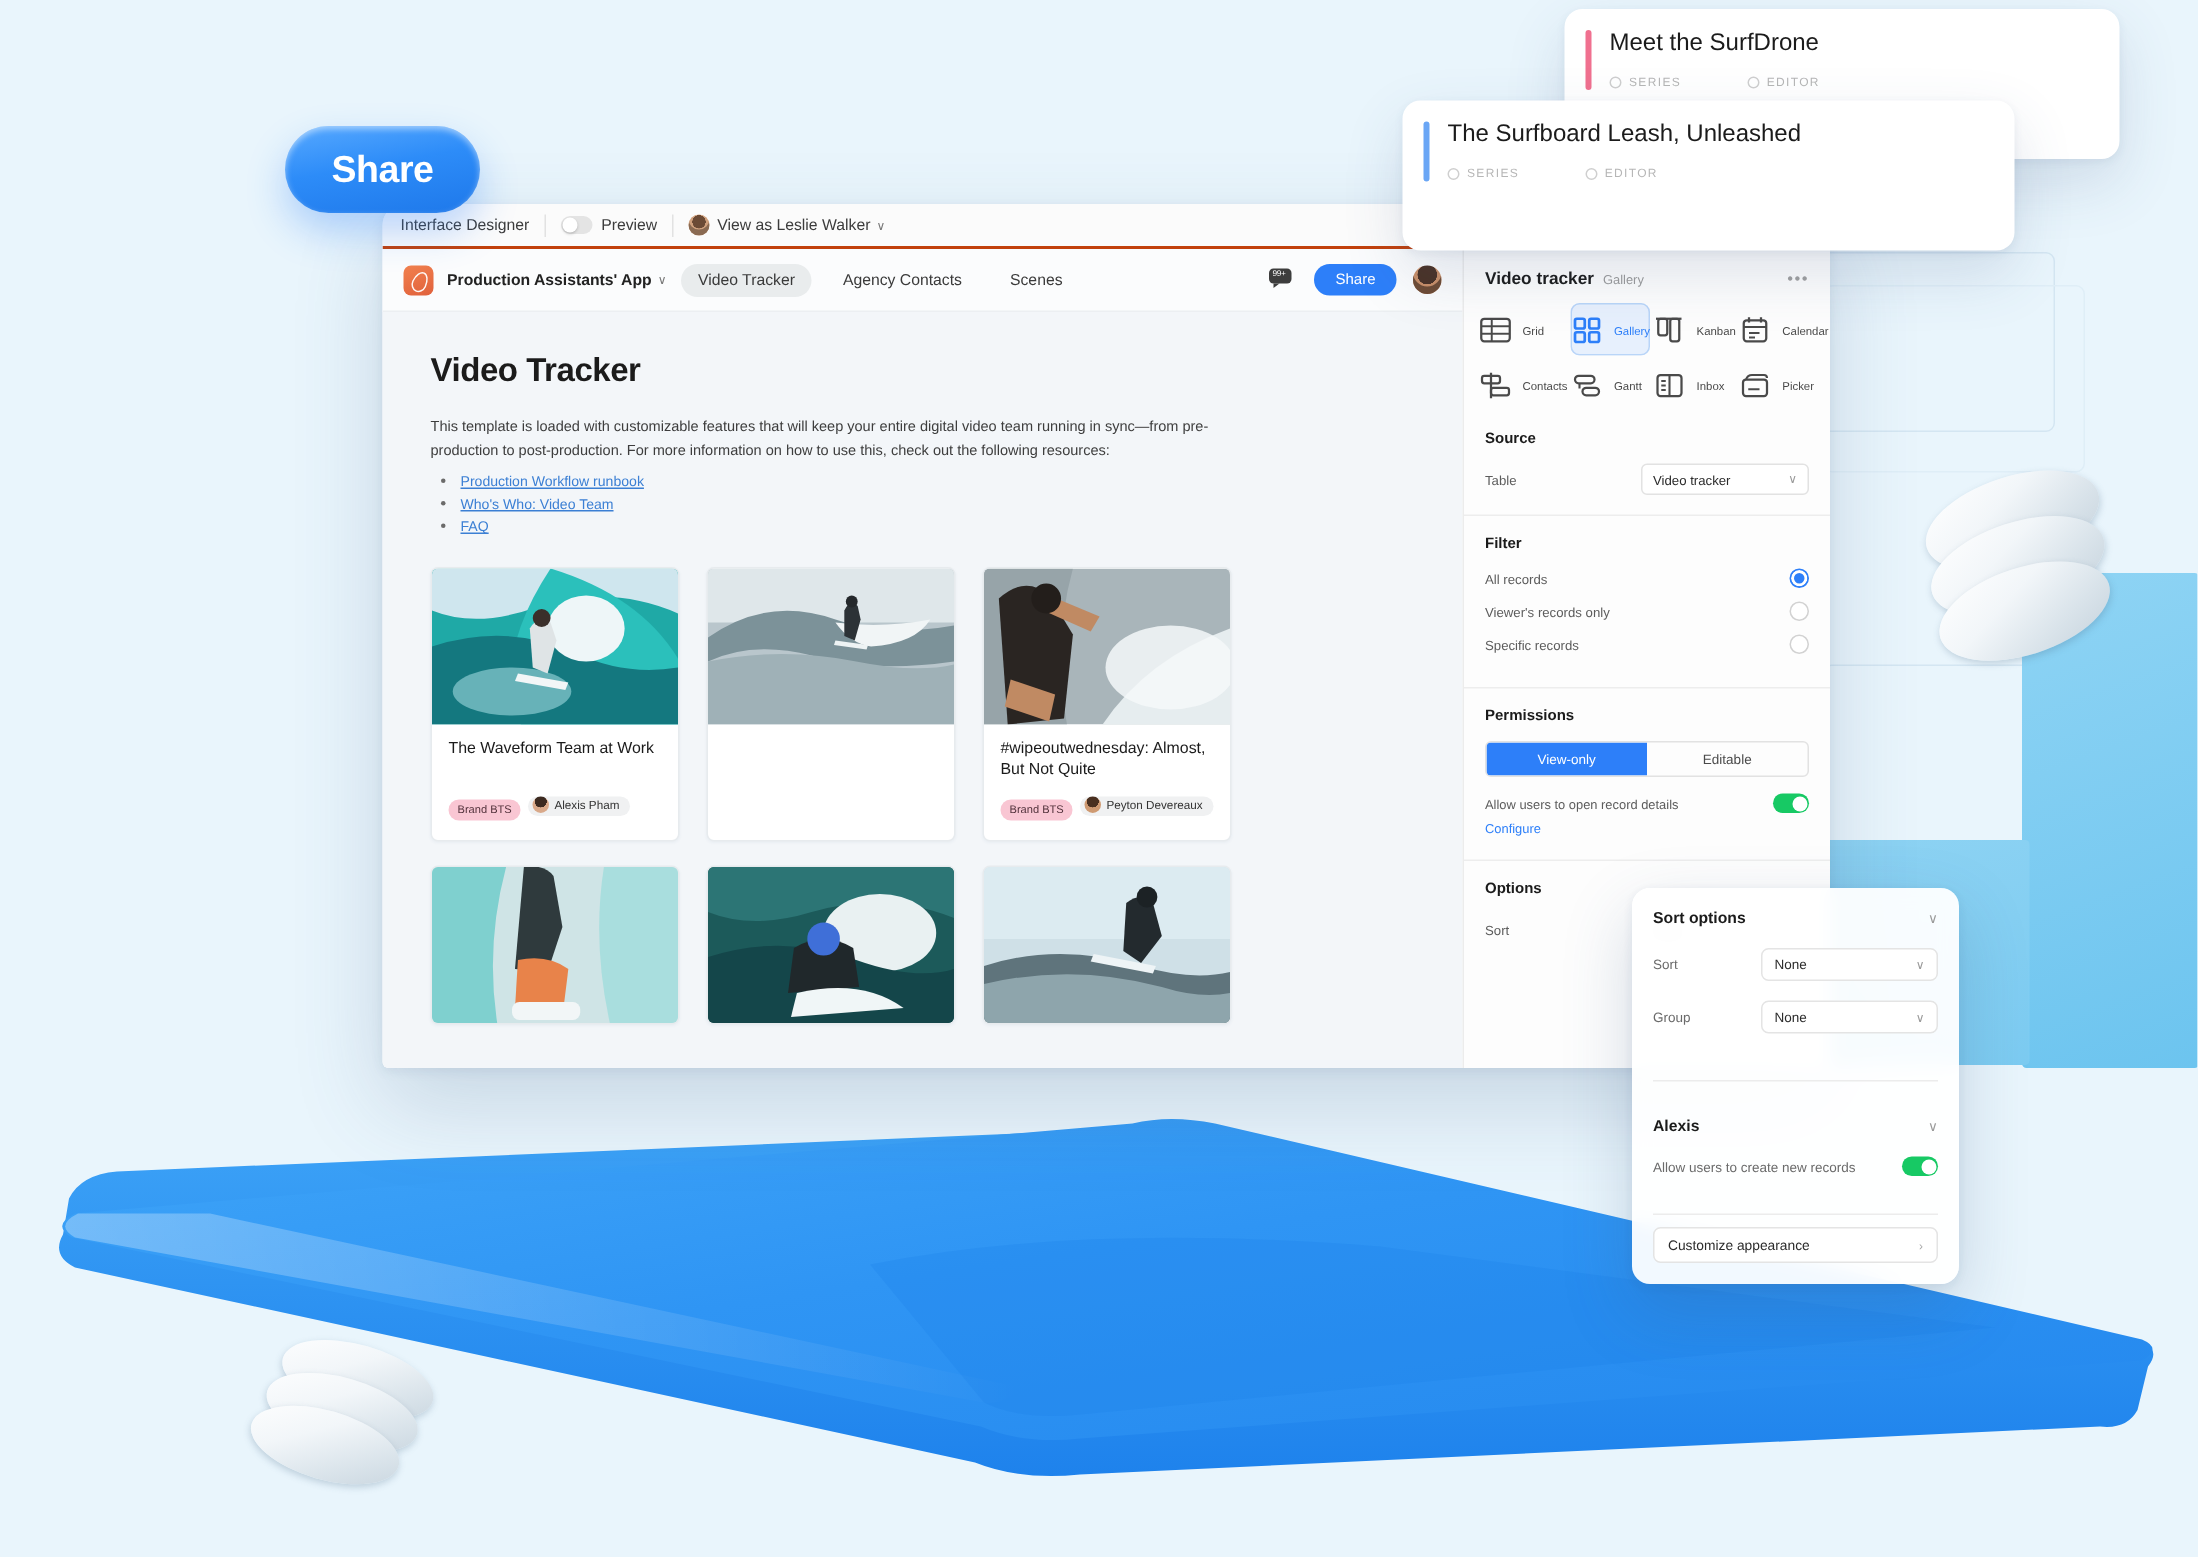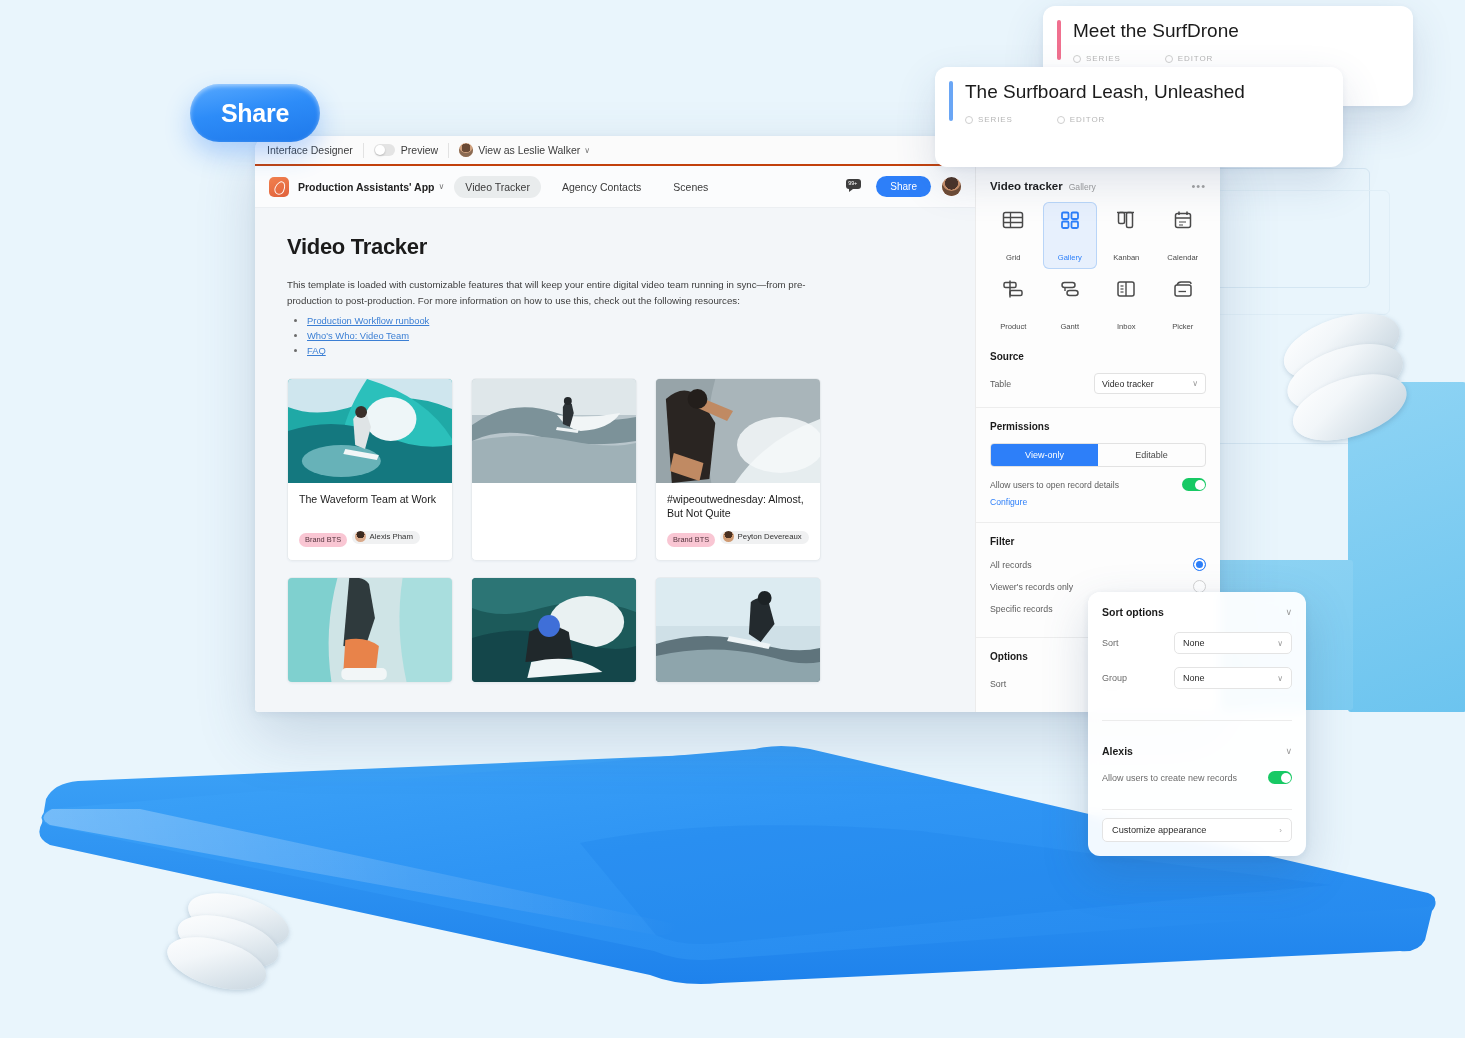--- a/index.html
+++ b/index.html
@@ -222,7 +222,7 @@
     padding: 14px 18px 14px 0; overflow: hidden;
   }
   .float-card .stripe { position: absolute; left: 14px; top: 14px; width: 4px; border-radius: 2px; }
-  .float-card .fct { font-size: 19px; color: #1b1b1b; padding-left: 30px; }
+  .float-card .fct { font-size: 16px; color: #1b1b1b; padding-left: 30px; }
   .fmeta { display: flex; gap: 44px; padding-left: 30px; margin-top: 12px; }
   .fmeta span { font-size: 8px; letter-spacing: .9px; color: #b6b6b6; display: flex; align-items: center; gap: 5px; }
   .fdot { width: 8px; height: 8px; border-radius: 50%; border: 1.5px solid #cfcfcf; display: inline-block; }

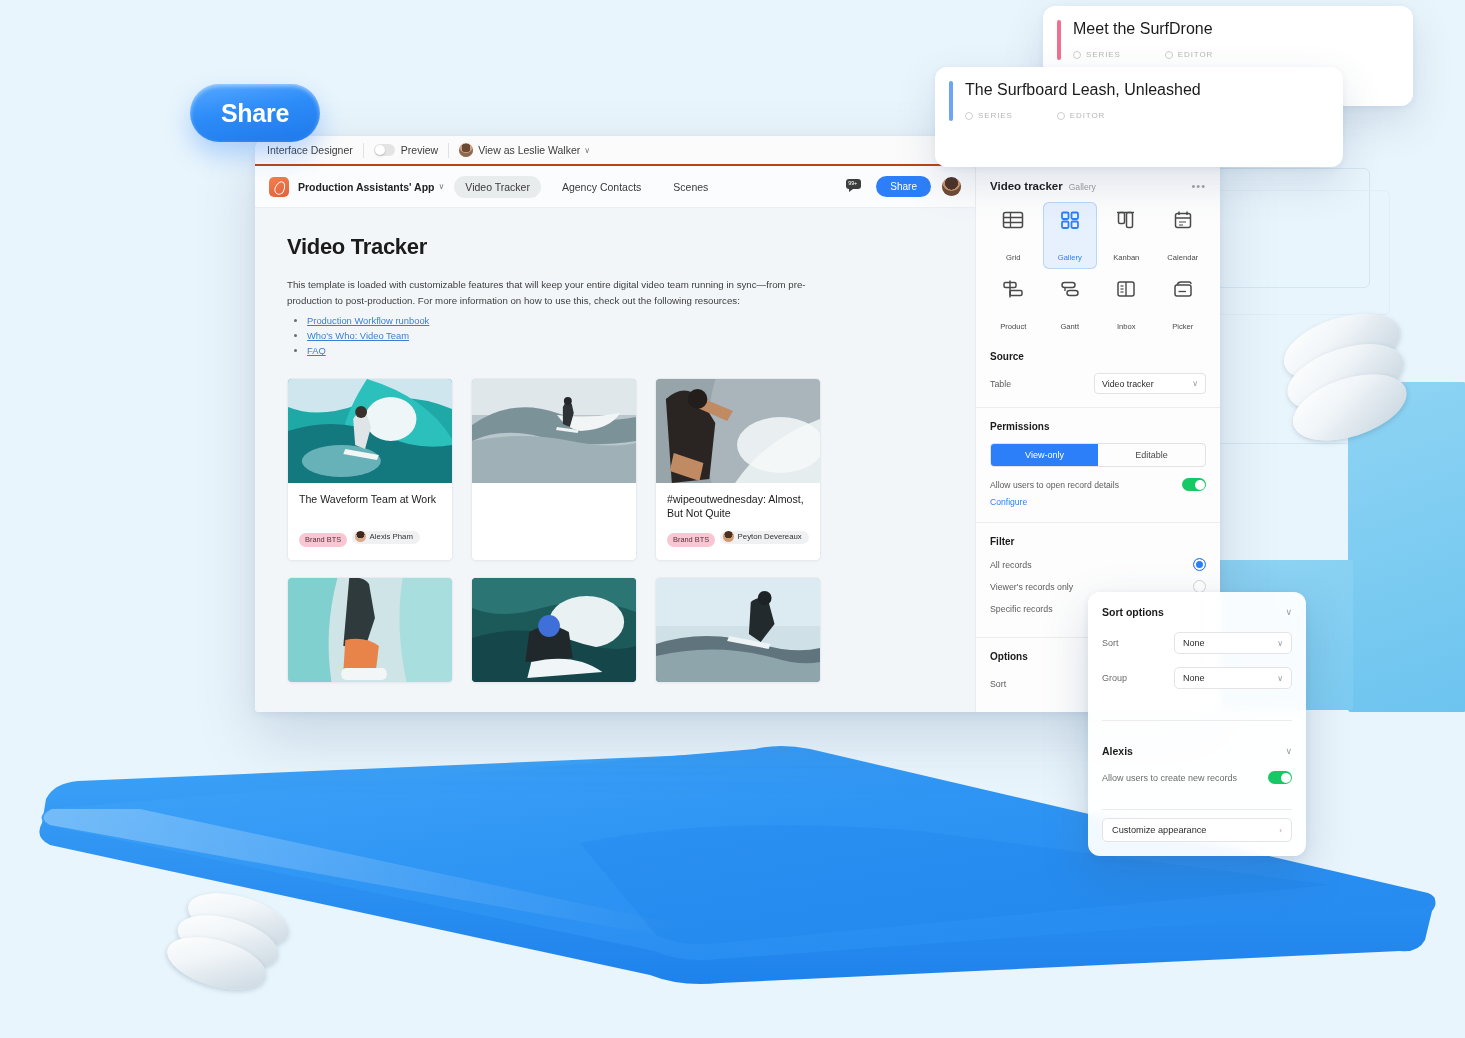--- a/index.html
+++ b/index.html
@@ -170,7 +170,7 @@
 
   .viewgrid { display: grid; grid-template-columns: repeat(4,1fr); gap: 2px; padding: 0 10px; }
   .vitem {
-    display: flex; flex-direction: column; align-items: center; gap: 23px;
+    display: flex; flex-direction: row; align-items: center; gap: 7px;
     padding: 8px 0 7px 0; border-radius: 6px; cursor: pointer;
   }
   .vitem.sel { background: #e7f0fd; box-shadow: inset 0 0 0 1px #b9d5f8; }

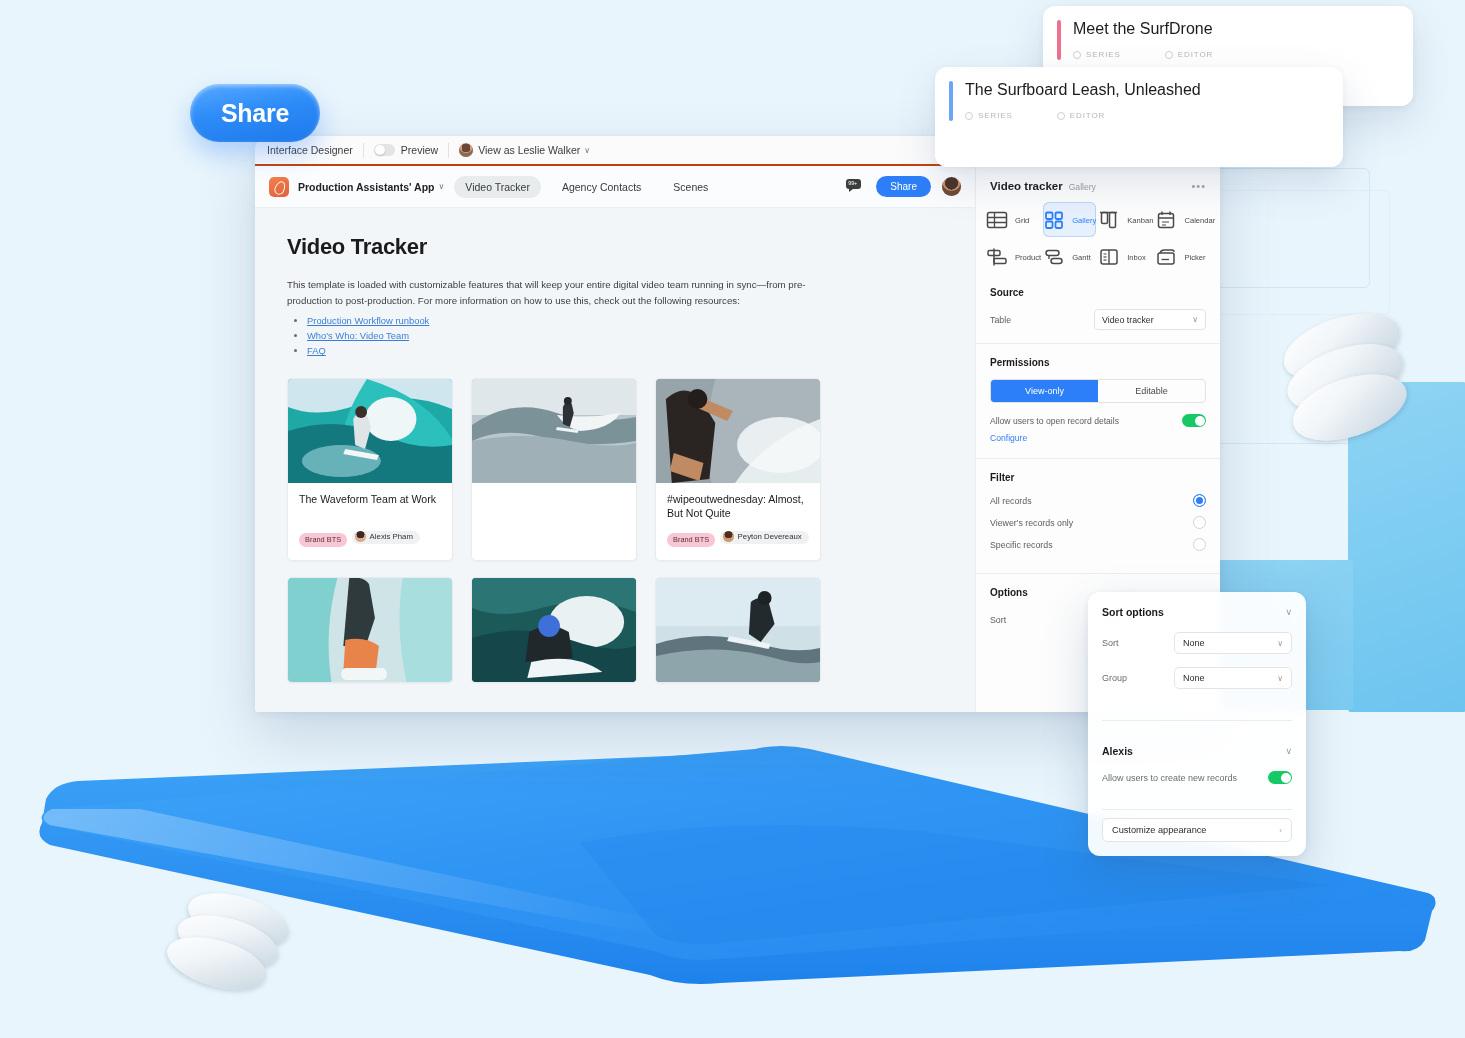--- a/index.html
+++ b/index.html
@@ -523,7 +523,7 @@
                 <rect x="2" y="3.5" width="12" height="5" rx="1.5" fill="none" stroke="#4a4a4a" stroke-width="1.5"></rect>
                 <rect x="8" y="11.5" width="12" height="5" rx="1.5" fill="none" stroke="#4a4a4a" stroke-width="1.5"></rect>
               </svg>
-            <span class="lab">Product</span>
+            <span class="lab">Contacts</span>
           </div>
           <div class="vitem">
             <svg width="22" height="20" viewBox="0 0 22 20">

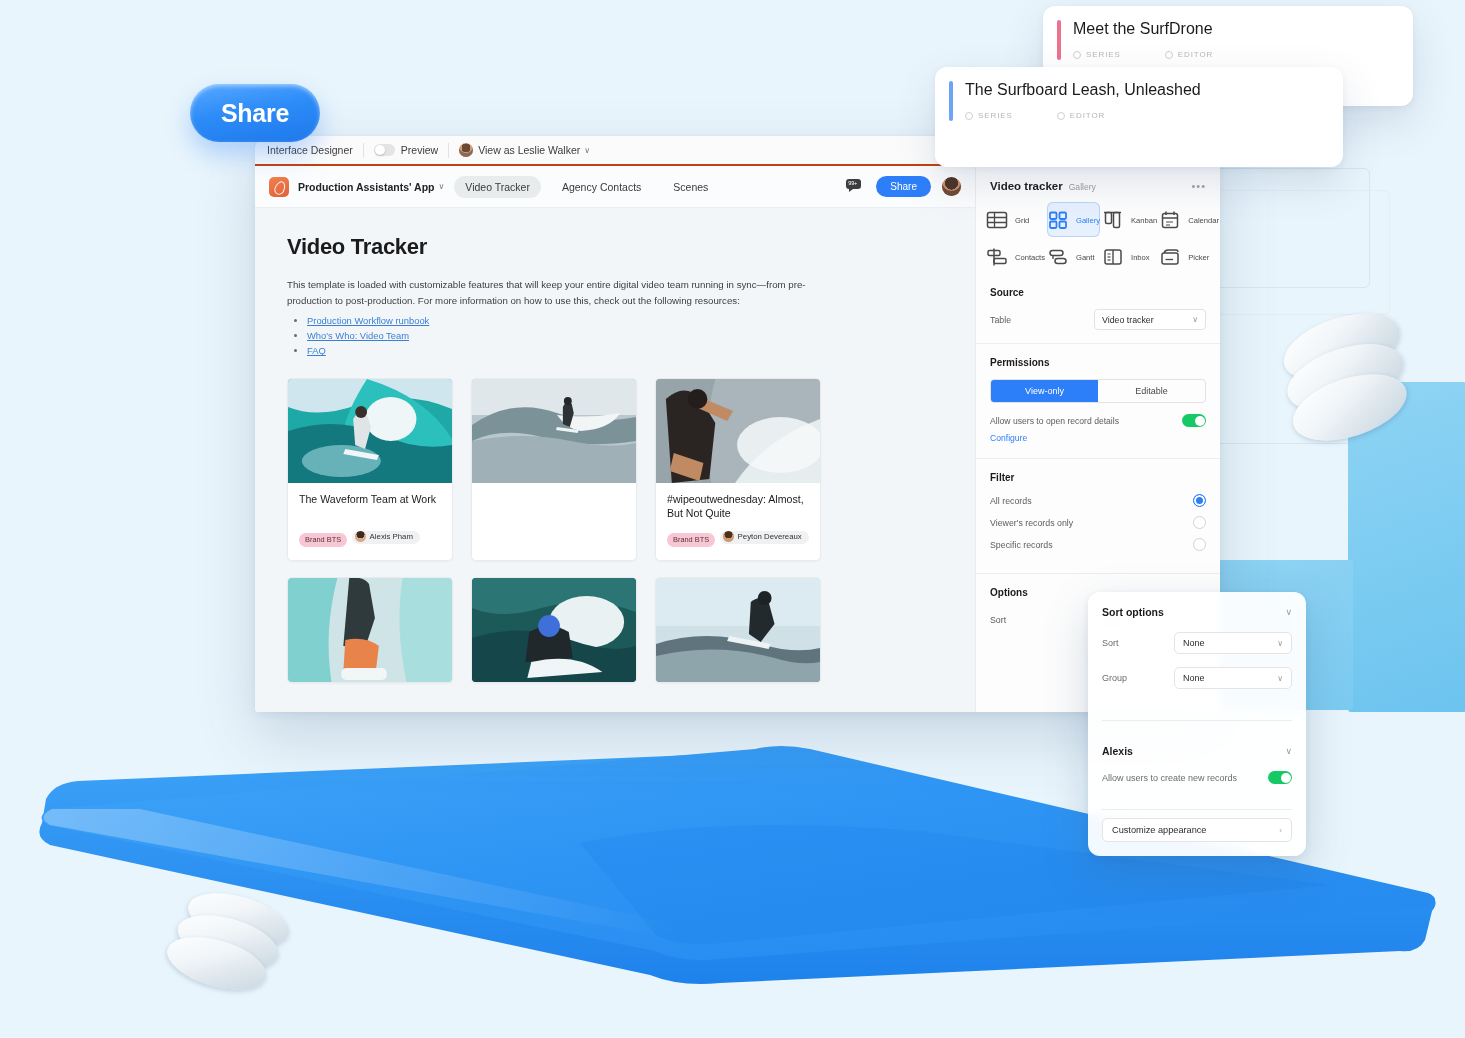--- a/index.html
+++ b/index.html
@@ -566,6 +566,22 @@
         </div>
 
         <div class="sect">
+          <h4>Filter</h4>
+          <div class="radio-row">
+            <span class="t">All records</span>
+            <span class="radio on"></span>
+          </div>
+          <div class="radio-row">
+            <span class="t">Viewer's records only</span>
+            <span class="radio"></span>
+          </div>
+          <div class="radio-row">
+            <span class="t">Specific records</span>
+            <span class="radio"></span>
+          </div>
+        </div>
+
+        <div class="sect">
           <h4>Permissions</h4>
           <div class="seg">
             <div class="on">View-only</div>
@@ -576,22 +592,6 @@
             <span class="switch"></span>
           </div>
           <a class="link">Configure</a>
-        </div>
-
-        <div class="sect">
-          <h4>Filter</h4>
-          <div class="radio-row">
-            <span class="t">All records</span>
-            <span class="radio on"></span>
-          </div>
-          <div class="radio-row">
-            <span class="t">Viewer's records only</span>
-            <span class="radio"></span>
-          </div>
-          <div class="radio-row">
-            <span class="t">Specific records</span>
-            <span class="radio"></span>
-          </div>
         </div>
 
         <div class="sect" style="border-bottom:none;">

